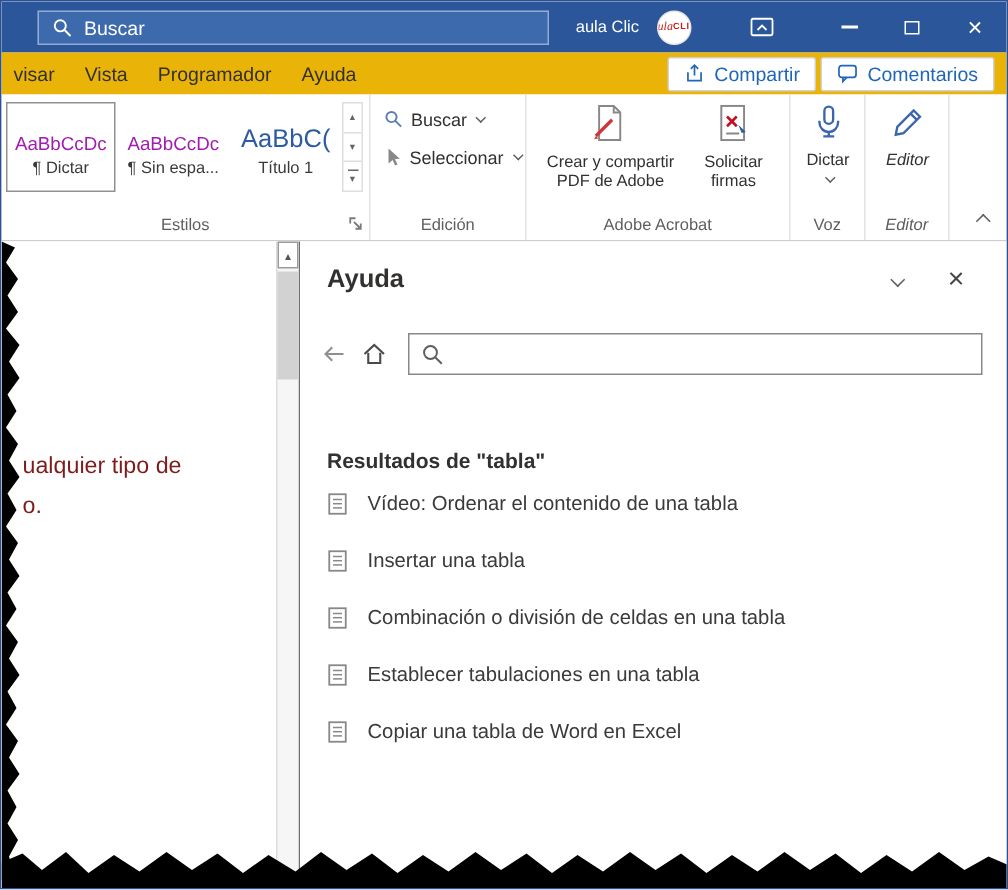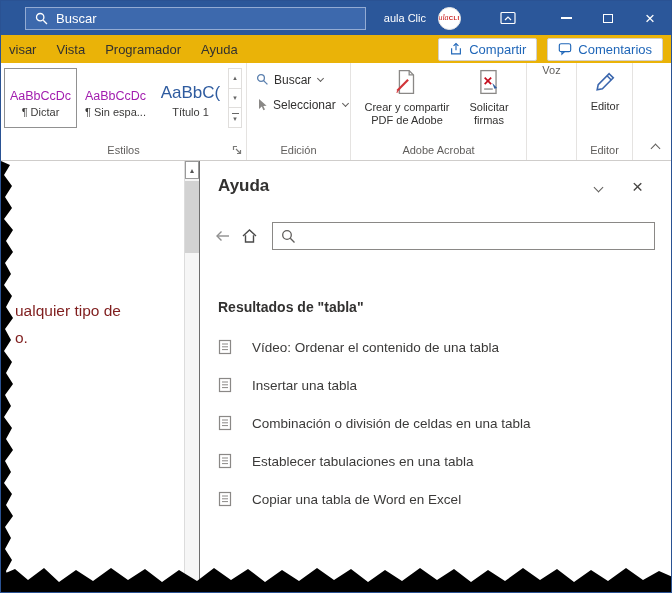--- a/index.html
+++ b/index.html
@@ -23,7 +23,7 @@
   
   .tabsrow{height:28px;background:#eab308;display:flex;align-items:center;padding-left:8px;gap:20px;font-size:13px;color:#323130;}
   .tab{cursor:default;white-space:nowrap;}
-  .tabs-right{margin-left:auto;display:flex;align-items:flex-end;gap:10px;margin-right:8px;}
+  .tabs-right{margin-left:auto;display:flex;align-items:flex-end;gap:3px;margin-right:8px;}
   .pillbtn{display:flex;align-items:center;gap:6px;border:1px solid #d2d0ce;border-radius:2px;padding:3px 10px;font-size:13px;color:#1f66b8;background:#fff;cursor:default;}
 
   

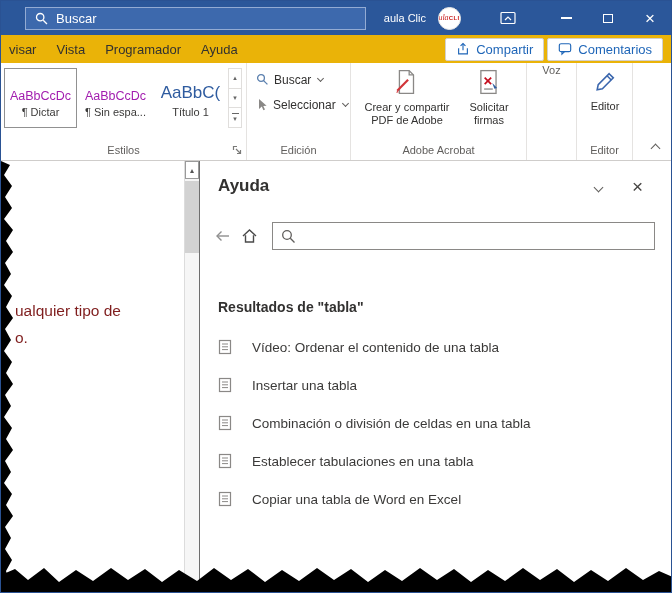--- a/index.html
+++ b/index.html
@@ -246,6 +246,22 @@
     </div>
 
     <div class="rgroup g-voz">
+      <div class="rg-content">
+        <div class="bigrow" style="padding-left:2px;">
+          <div class="bigbtn b-dic">
+            <span class="bicon">
+              <svg width="25" height="25" viewBox="0 0 24 24">
+                  <rect x="9.2" y="2" width="5.6" height="11" rx="2.8" fill="none" stroke="#3a66ad" stroke-width="1.5"></rect>
+                  <path d="M6,11 V12 A6,6.2 0 0 0 18,12 V11" fill="none" stroke="#3a66ad" stroke-width="1.5"></path>
+                  <line x1="12" y1="18.4" x2="12" y2="21" stroke="#3a66ad" stroke-width="1.5"></line>
+                  <line x1="8.5" y1="21" x2="15.5" y2="21" stroke="#3a66ad" stroke-width="1.5"></line>
+                </svg>
+            </span>
+            <span>Dictar</span>
+            <span class="chev dicchev"></span>
+          </div>
+        </div>
+      </div>
       <div class="rg-label"><span>Voz</span></div>
     </div>
 

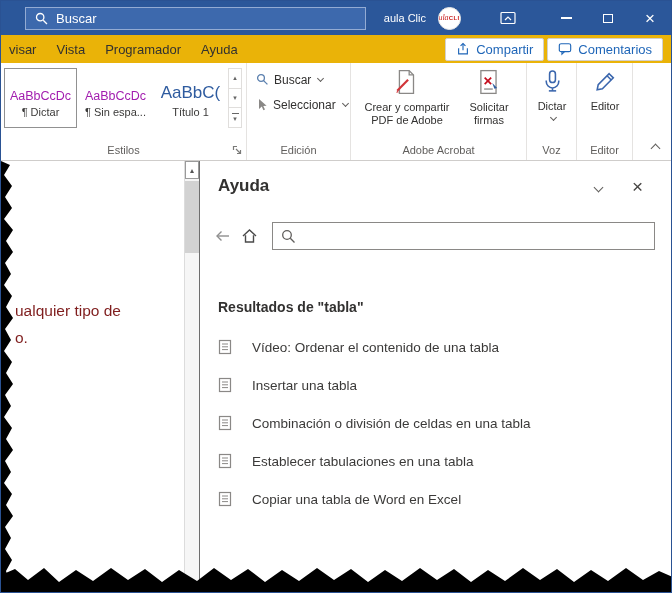--- a/index.html
+++ b/index.html
@@ -35,7 +35,7 @@
   .g-edicion{width:104px;}
   .g-adobe{width:176px;}
   .g-voz{width:50px;}
-  .g-editor{width:56px;}
+  .g-editor{width:56px;font-style:italic;}
 
   .cards{display:flex;gap:2px;padding:5px 0 0 3px;}
   .card{width:73px;height:60px;border:1px solid transparent;display:flex;flex-direction:column;align-items:center;cursor:default;overflow:hidden;}

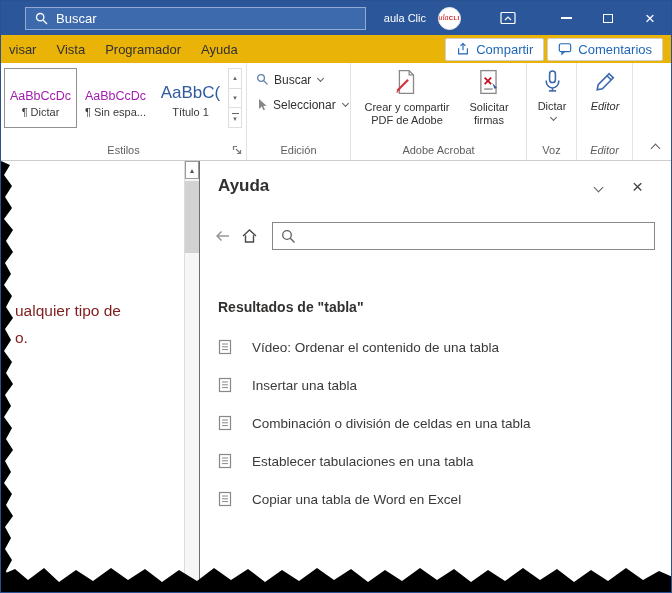--- a/index.html
+++ b/index.html
@@ -88,7 +88,7 @@
   .help-results{padding-left:18px;margin-top:49px;}
   .rheading{font-size:14px;font-weight:bold;color:#323130;}
   .rlist{margin-top:13px;}
-  .result{height:38px;display:flex;align-items:center;gap:20px;cursor:default;}
+  .result{height:38px;display:flex;gap:13px;cursor:default;}
   .rtitle{font-size:13.5px;color:#3b3a39;}
   .show-more{margin-top:13px;font-size:13px;color:#2b6cb5;cursor:default;}
 

